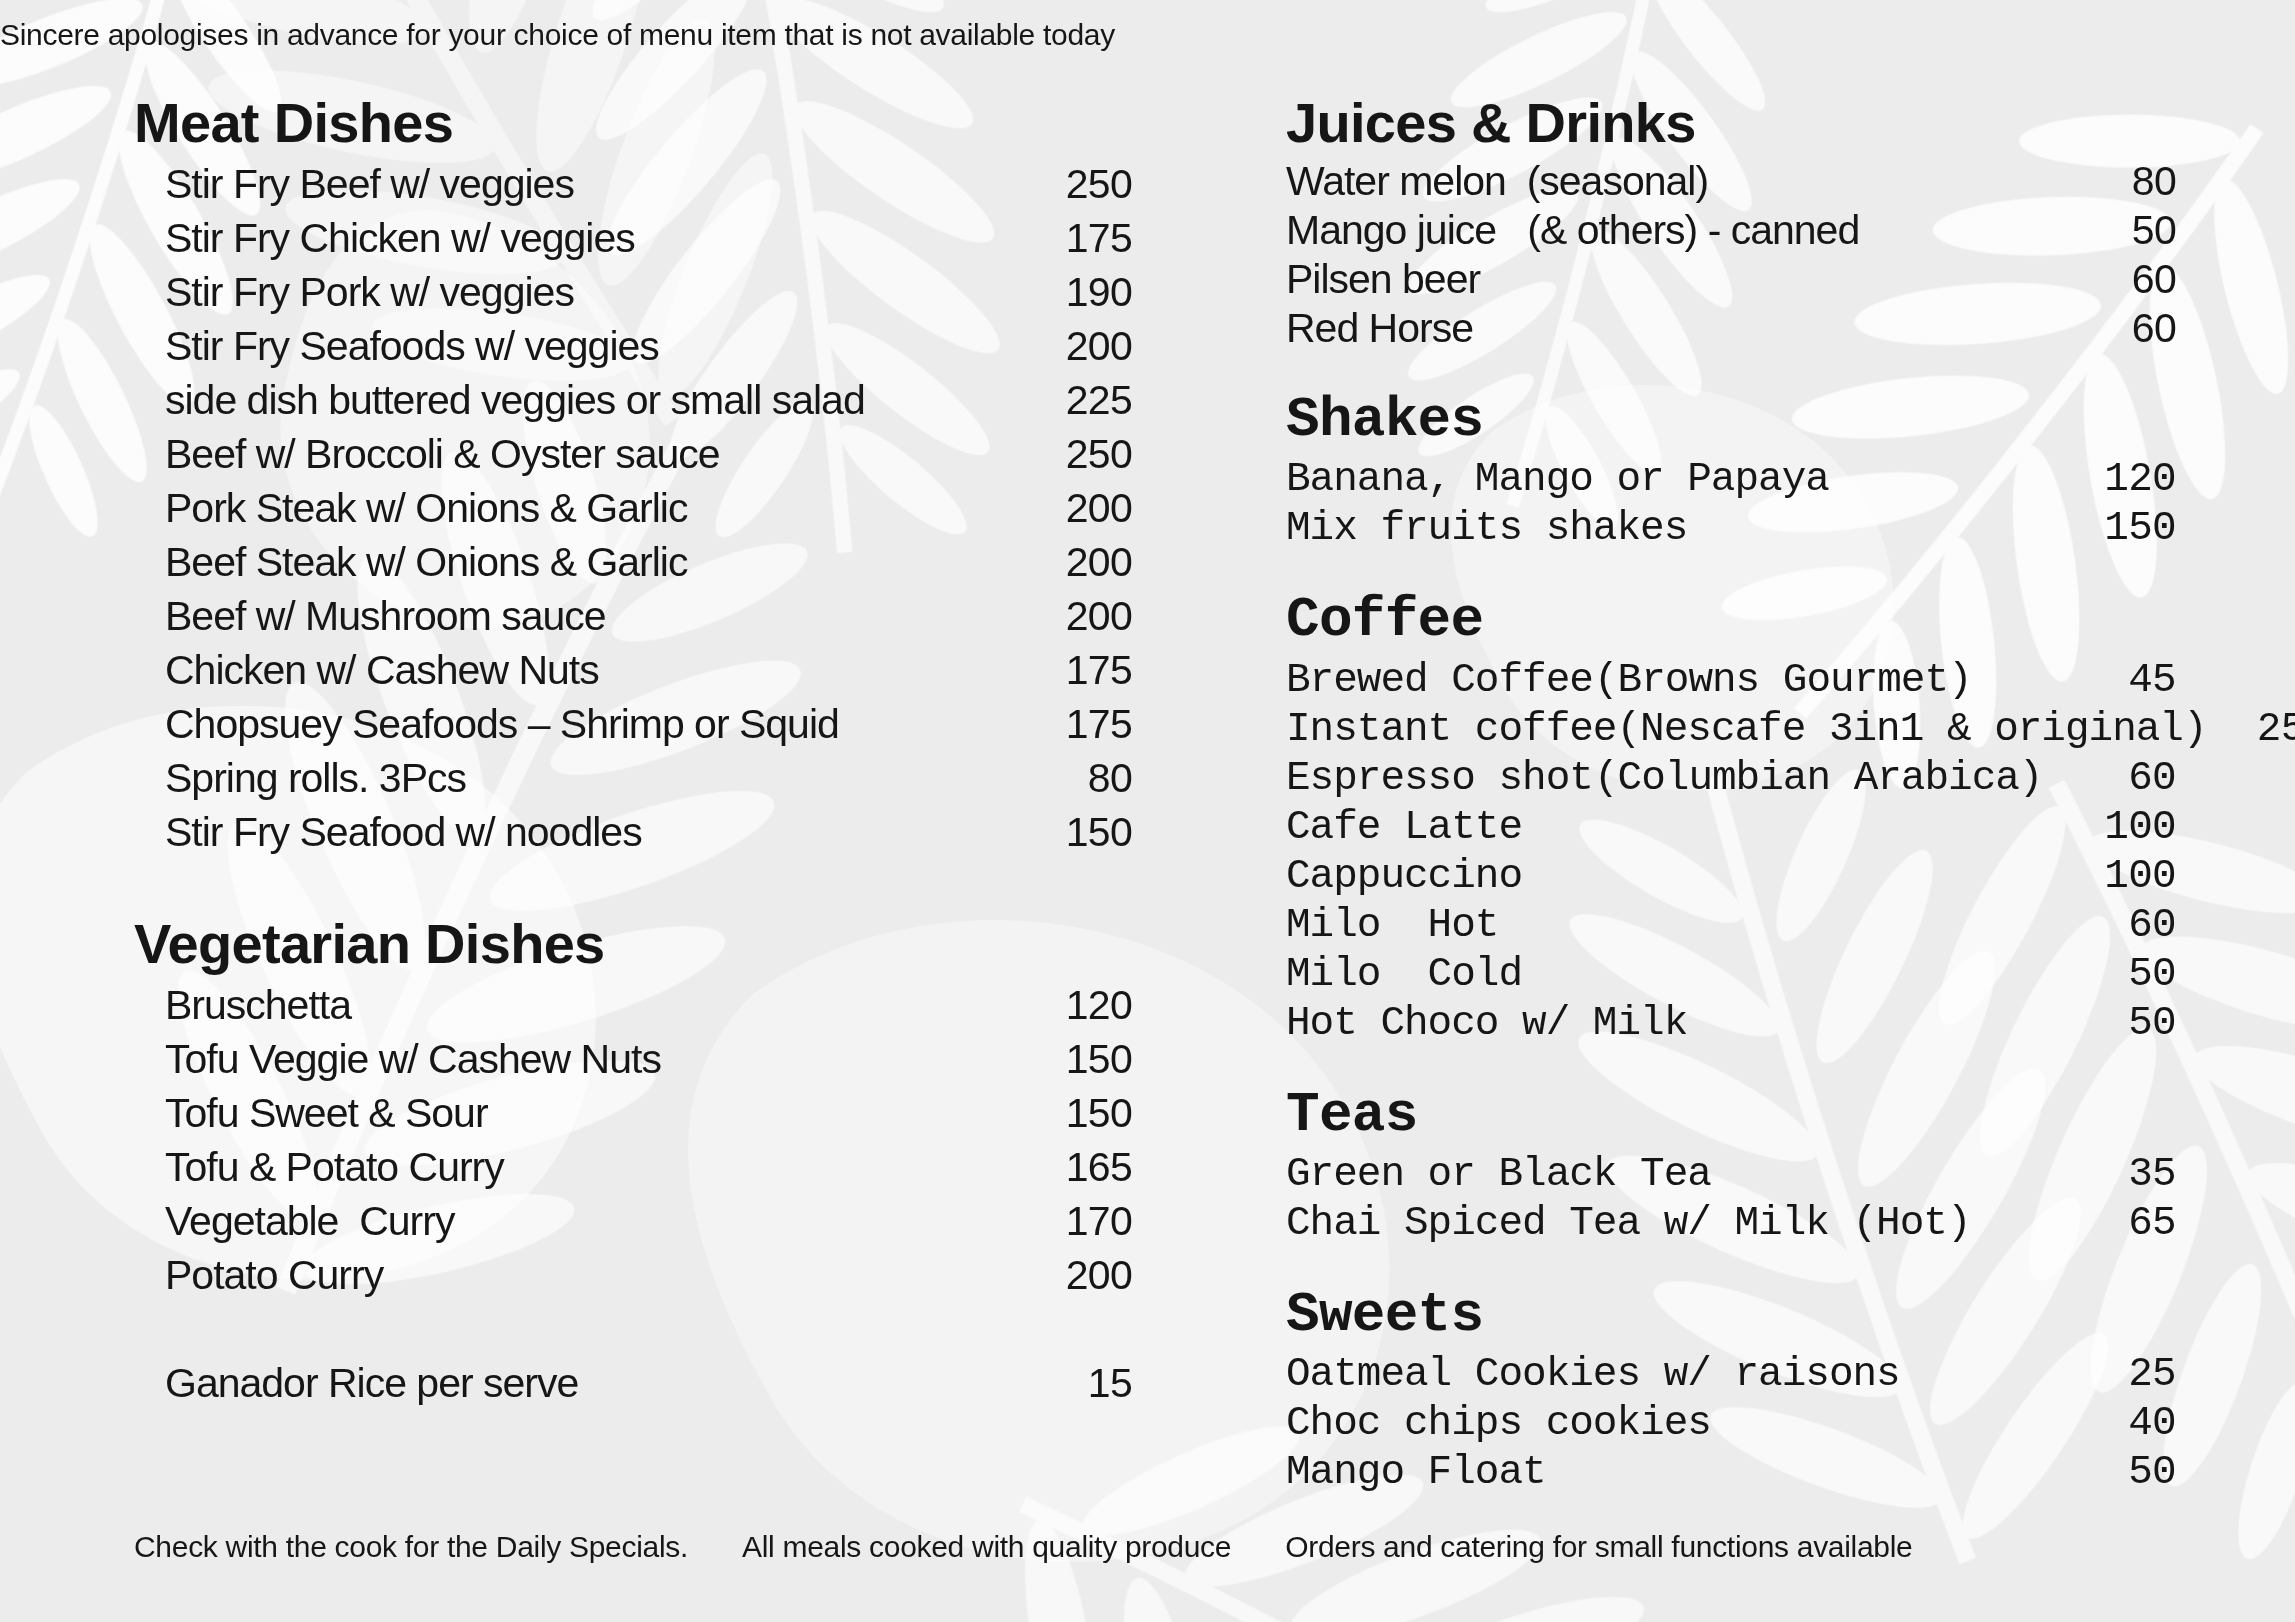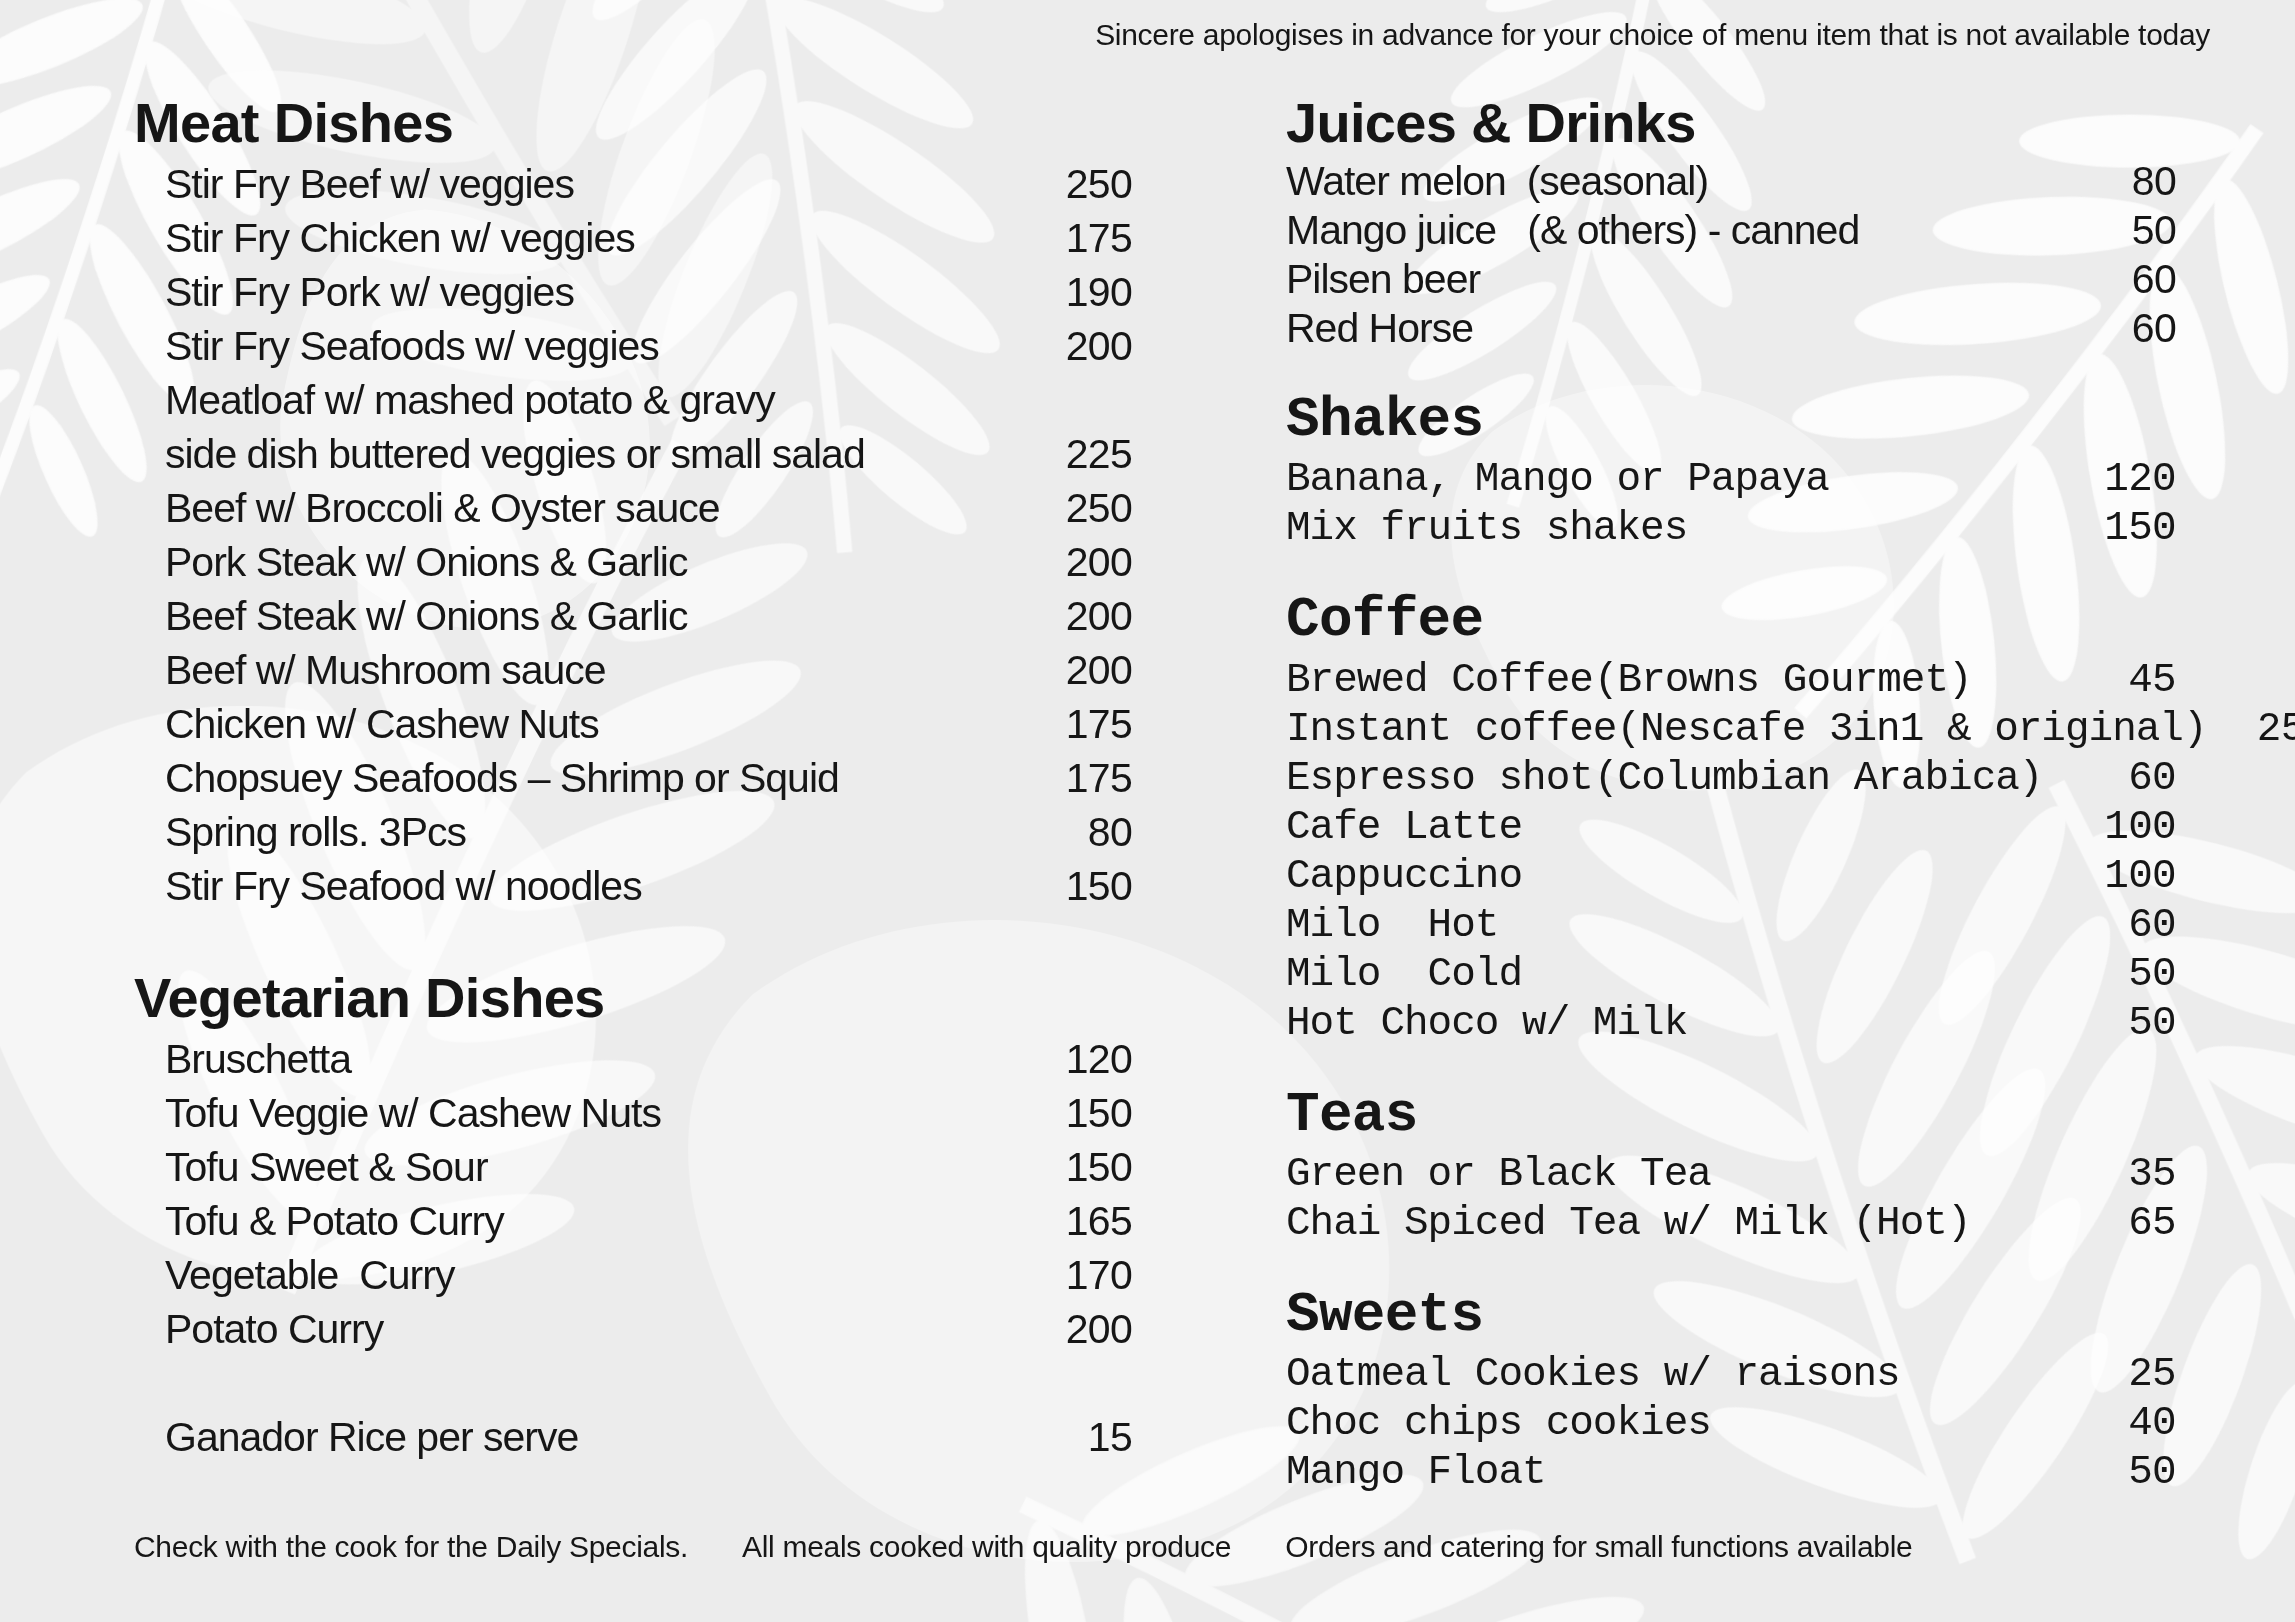--- a/index.html
+++ b/index.html
@@ -10,8 +10,8 @@
   }
   .bg{position:absolute;left:0;top:0;width:2295px;height:1623px;}
   .disclaimer{
-    position:absolute;top:18.3px;left:0;width:2186px;text-align:right;
-    font-size:30px;letter-spacing:-0.3px;padding-left:24px;
+    position:absolute;top:18.3px;left:0;width:2186px;text-align:left;
+    font-size:30px;letter-spacing:-0.3px;
   }
   .col{position:absolute;top:97px;}
   .col-left{left:134px;width:998px;}

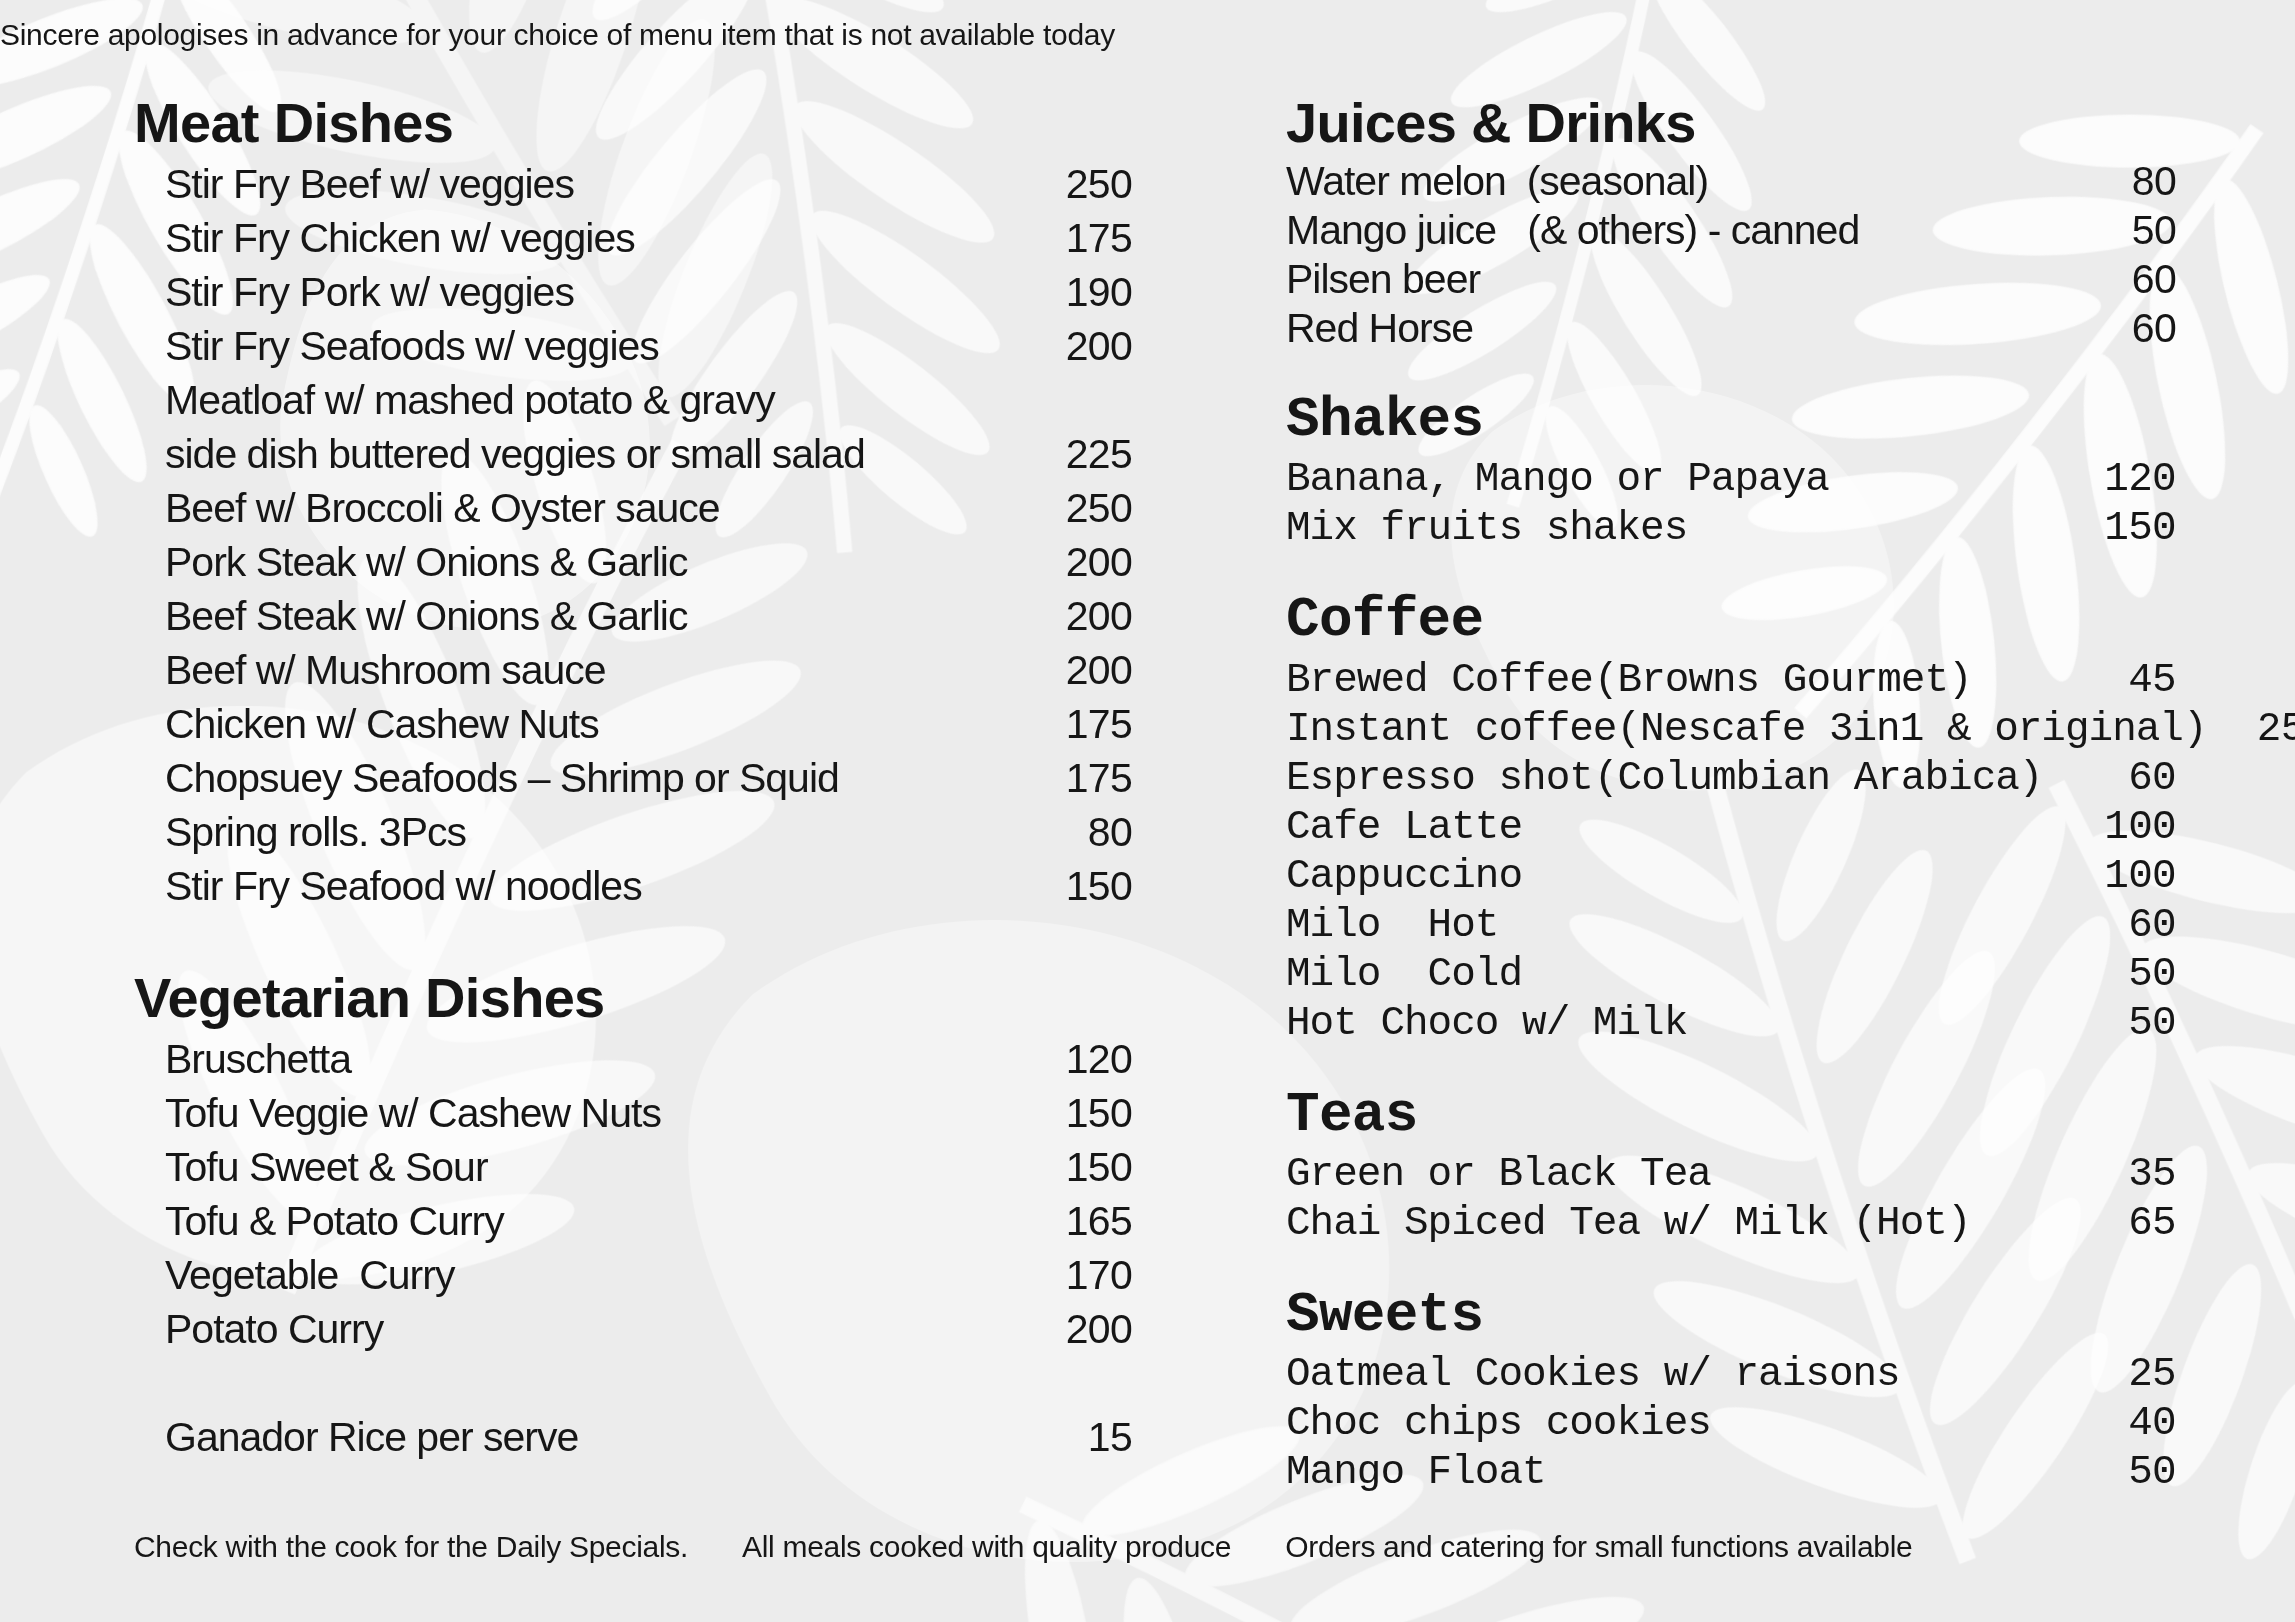--- a/index.html
+++ b/index.html
@@ -97,10 +97,6 @@
           <span class="item-price">200</span>
         </div>
         <div class="row">
-          <span class="item-name">Meatloaf w/ mashed potato &amp; gravy</span>
-          <span class="item-price"></span>
-        </div>
-        <div class="row">
           <span class="item-name">side dish buttered veggies or small salad</span>
           <span class="item-price">225</span>
         </div>

